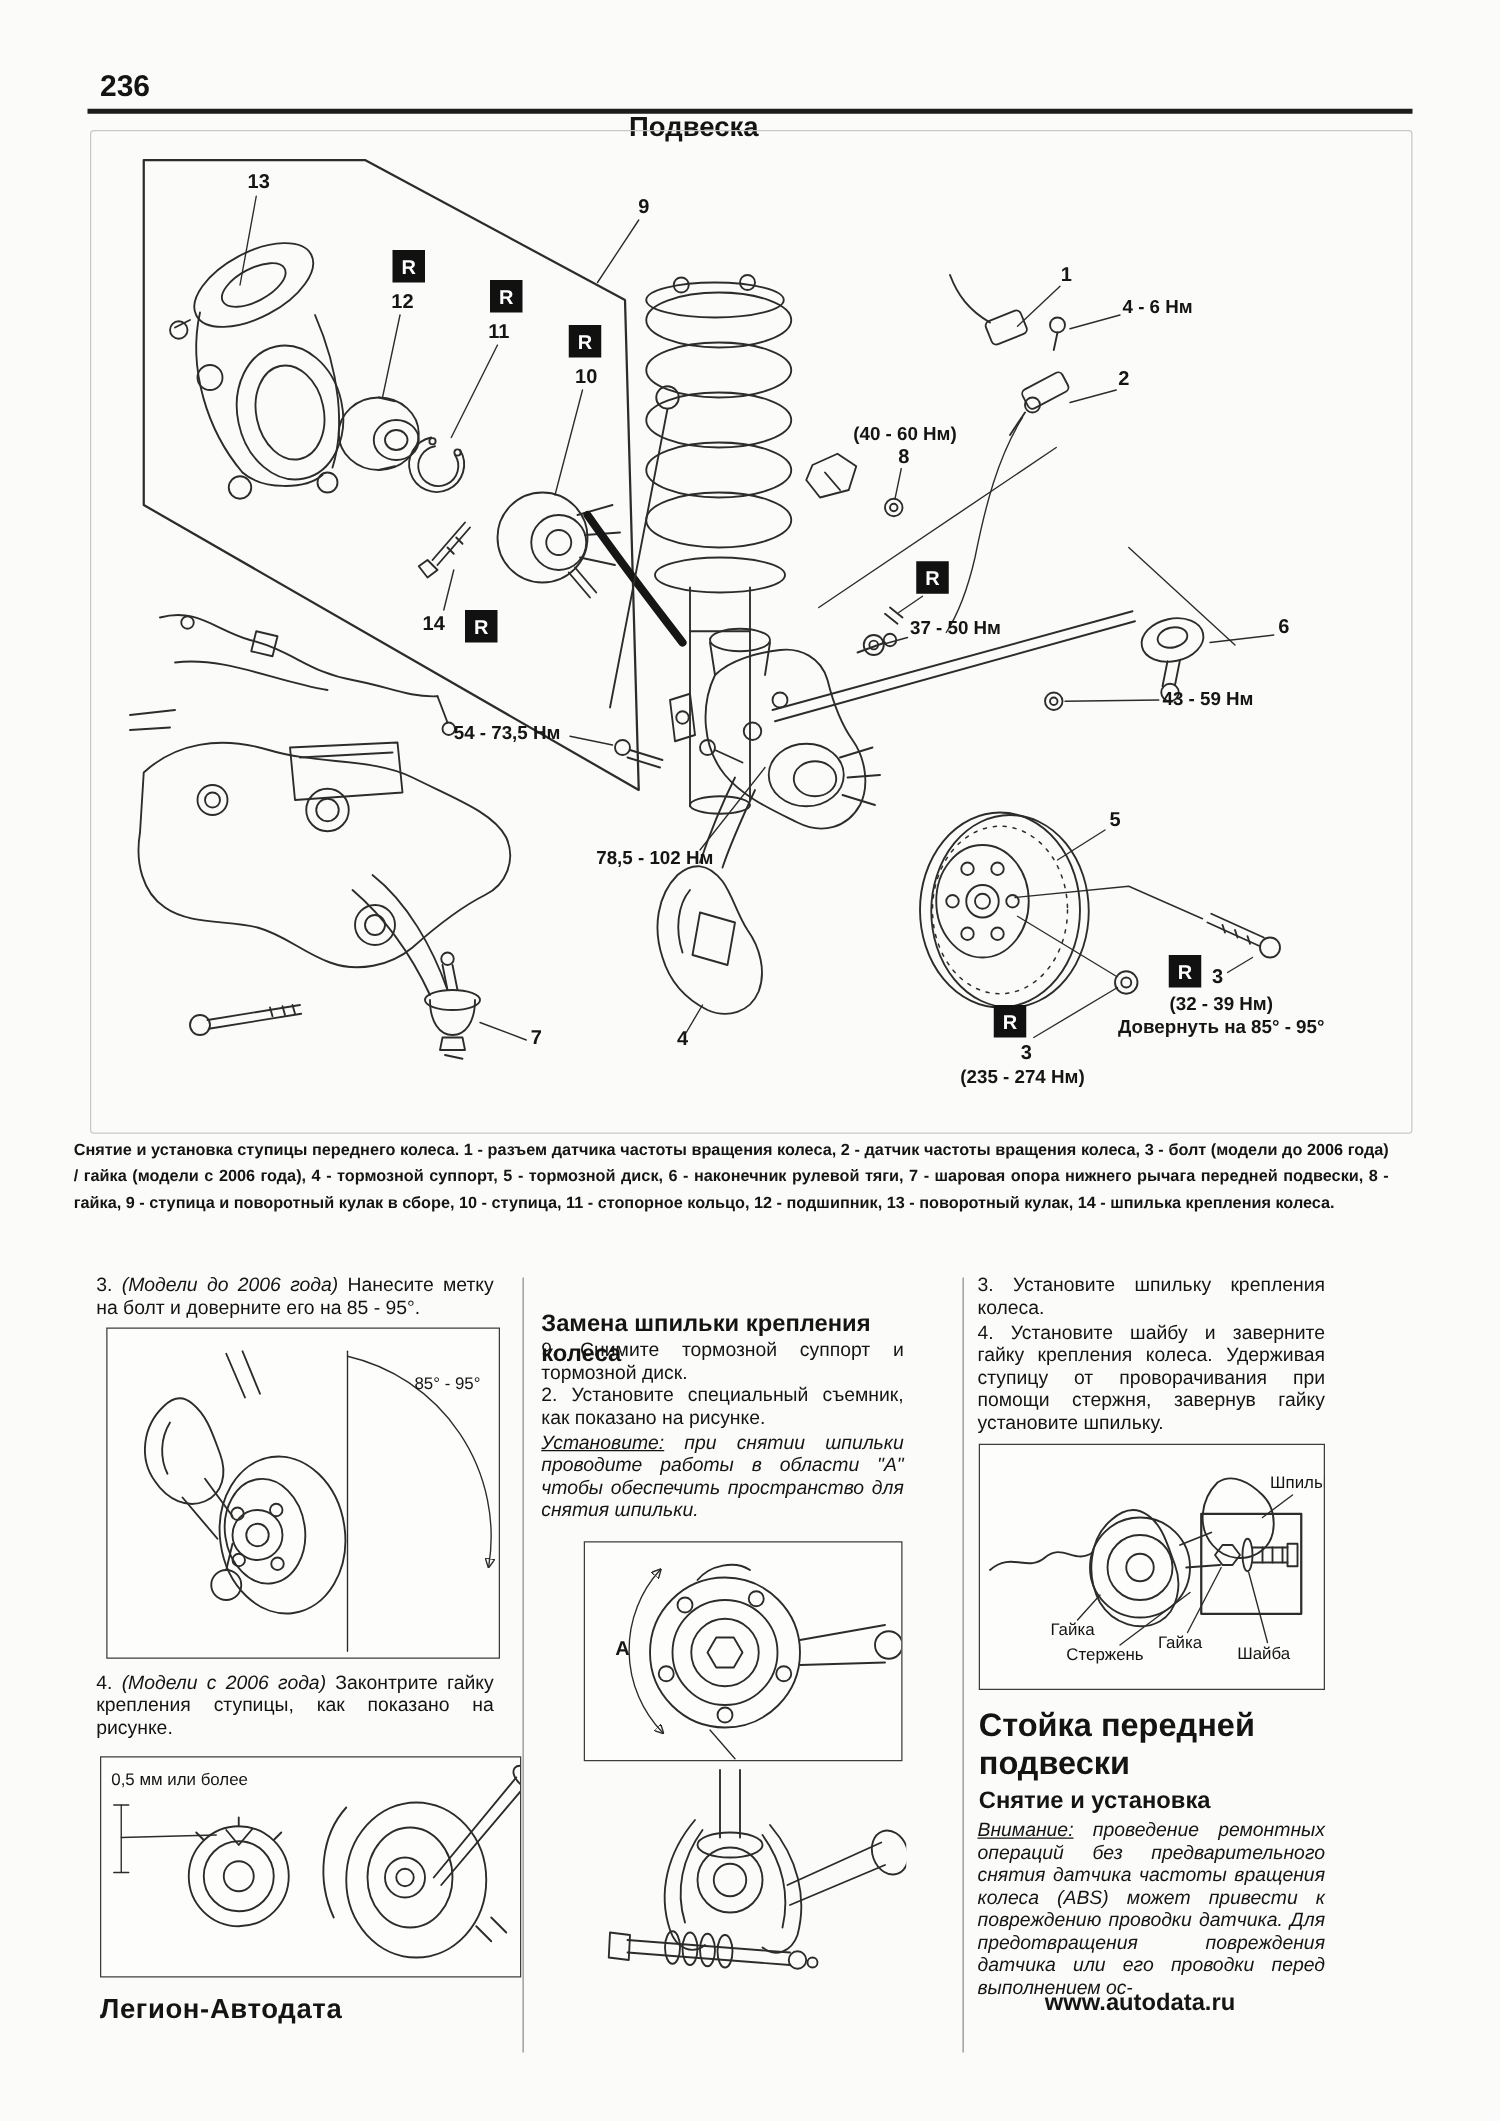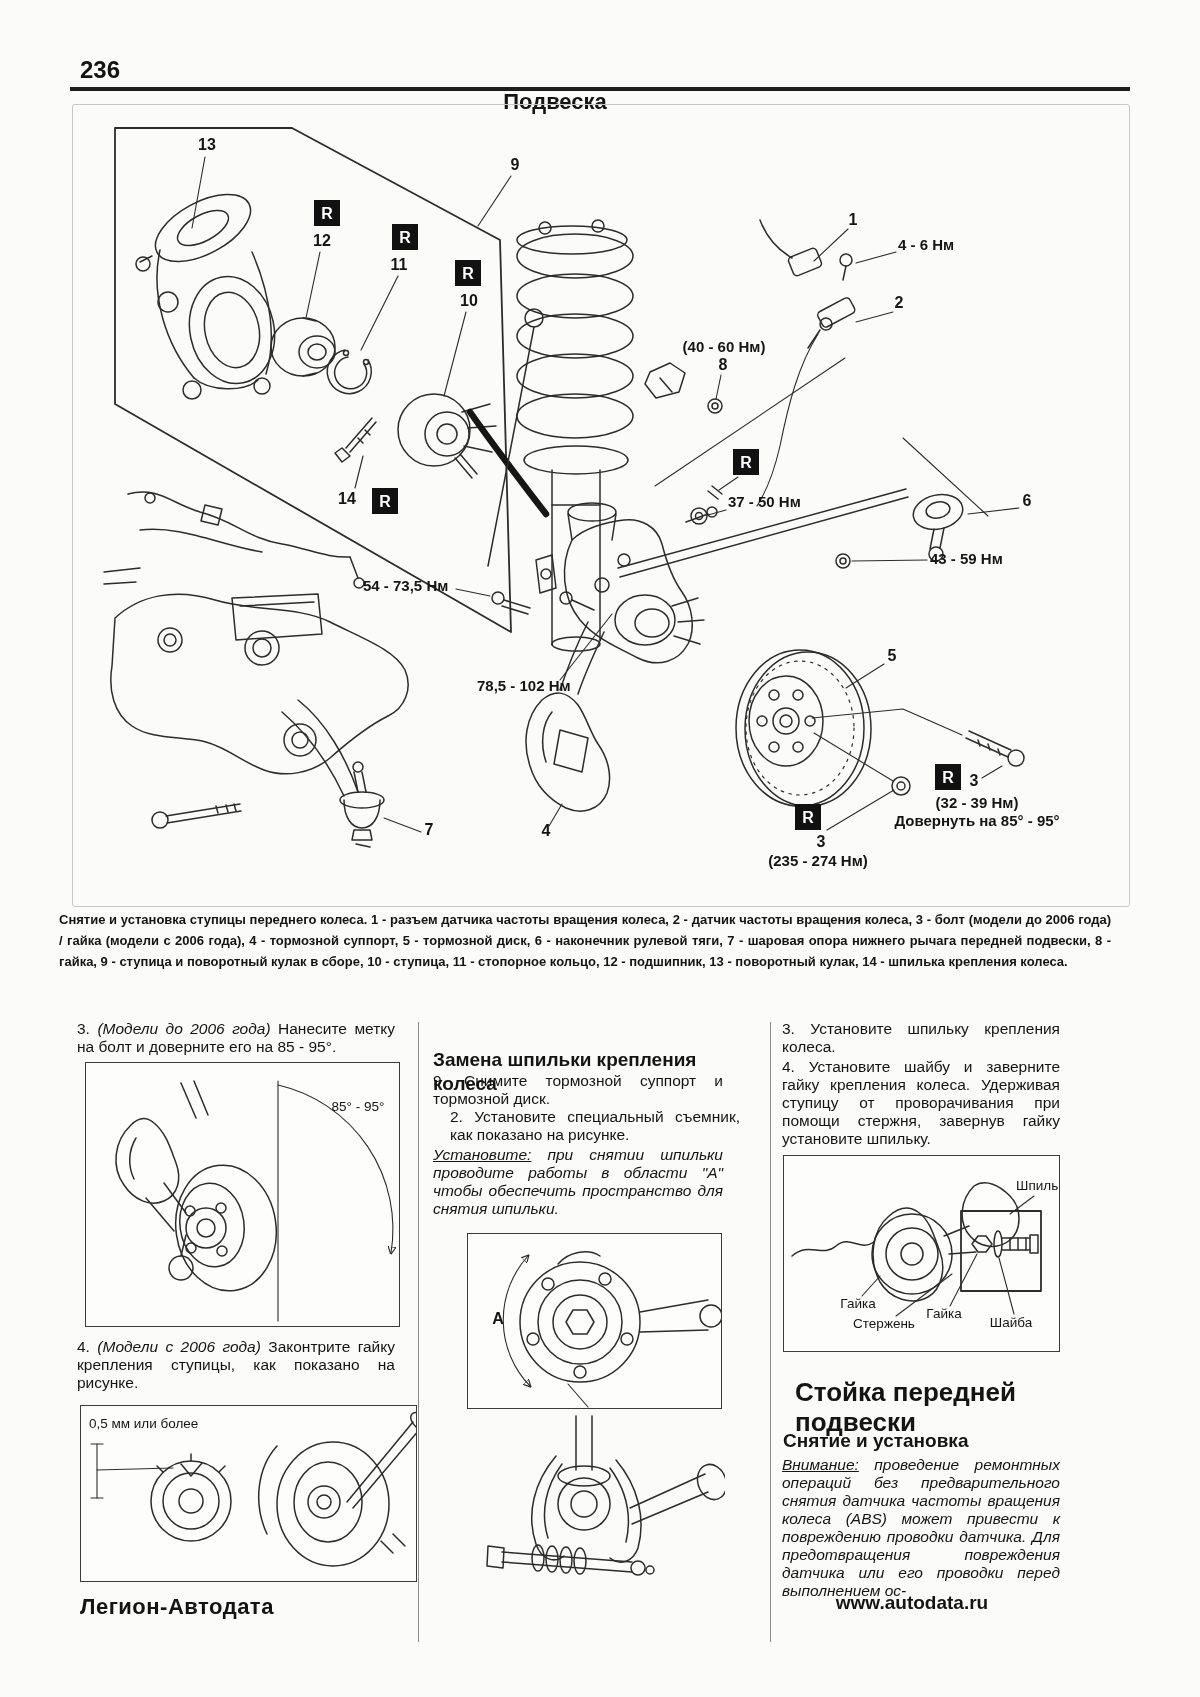--- a/index.html
+++ b/index.html
@@ -404,7 +404,7 @@
 <div class="col">
   <h3 class="abs h-mid" style="left:433px;top:1020px;width:292px;margin-top:28px;">Замена шпильки крепления колеса</h3>
   <p class="abs" style="left:433px;top:1072px;width:290px;">9. Снимите тормозной суппорт и тормозной диск.</p>
-  <p class="abs" style="left:450px;top:1108px;width:290px;">2. Установите специальный съемник, как показано на рисунке.</p>
+  <p class="abs" style="left:433px;top:1108px;width:290px;">2. Установите специальный съемник, как показано на рисунке.</p>
   <p class="abs note" style="left:433px;top:1146px;width:290px;"><u>Установите:</u> <span>при снятии шпильки проводите работы в области "А" чтобы обеспечить пространство для снятия шпильки.</span></p>
 
   <svg class="abs fig framed" style="left:467px;top:1233px;" width="253" height="174" viewBox="0 0 253 174">

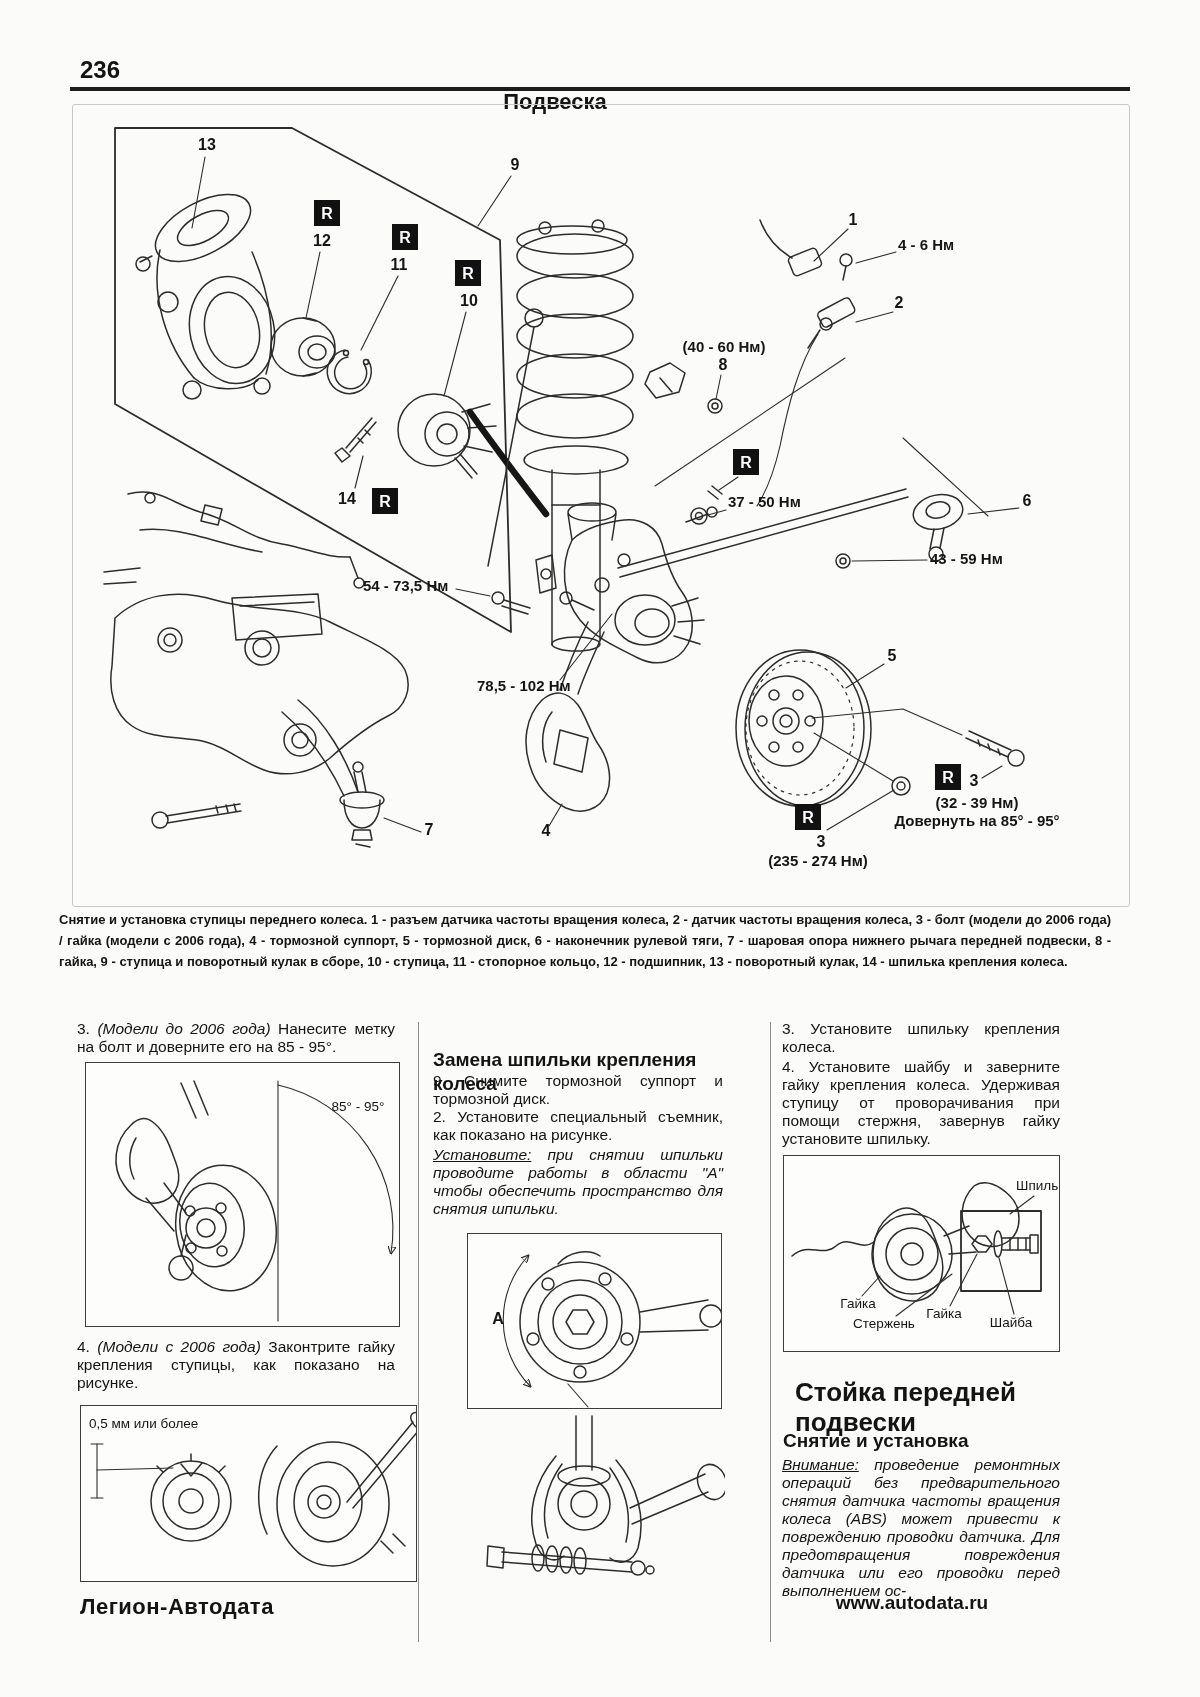--- a/index.html
+++ b/index.html
@@ -35,7 +35,7 @@
   .col p{margin:0;font-size:15.5px;line-height:18px;text-align:justify;}
   .col .note{font-style:italic;}
   .h-mid{font-size:19px;font-weight:bold;line-height:24px;margin:0;}
-  .h-big{font-size:26px;font-weight:bold;line-height:30px;margin:12px;}
+  .h-big{font-size:26px;font-weight:bold;line-height:30px;margin:0;}
   .h-sub{font-size:19px;font-weight:bold;margin:0;}
   .framed{border:1.5px solid #3c3c3c;background:#fdfdfc;}
   

